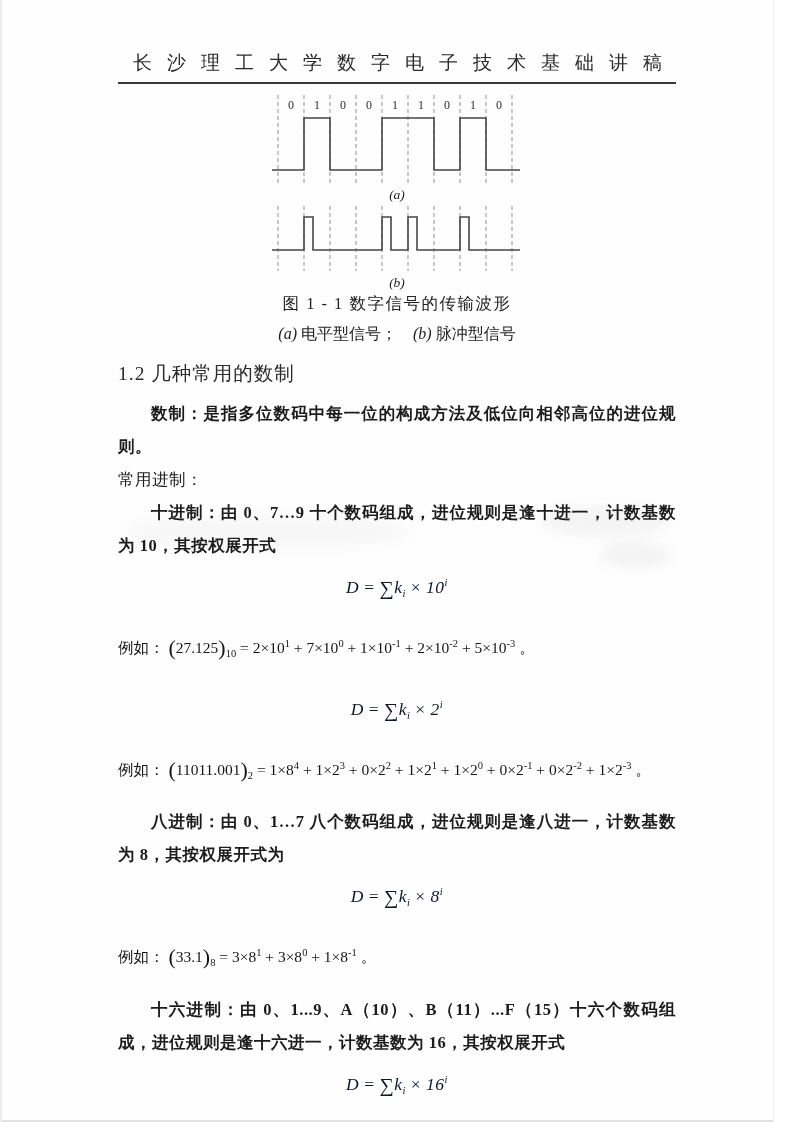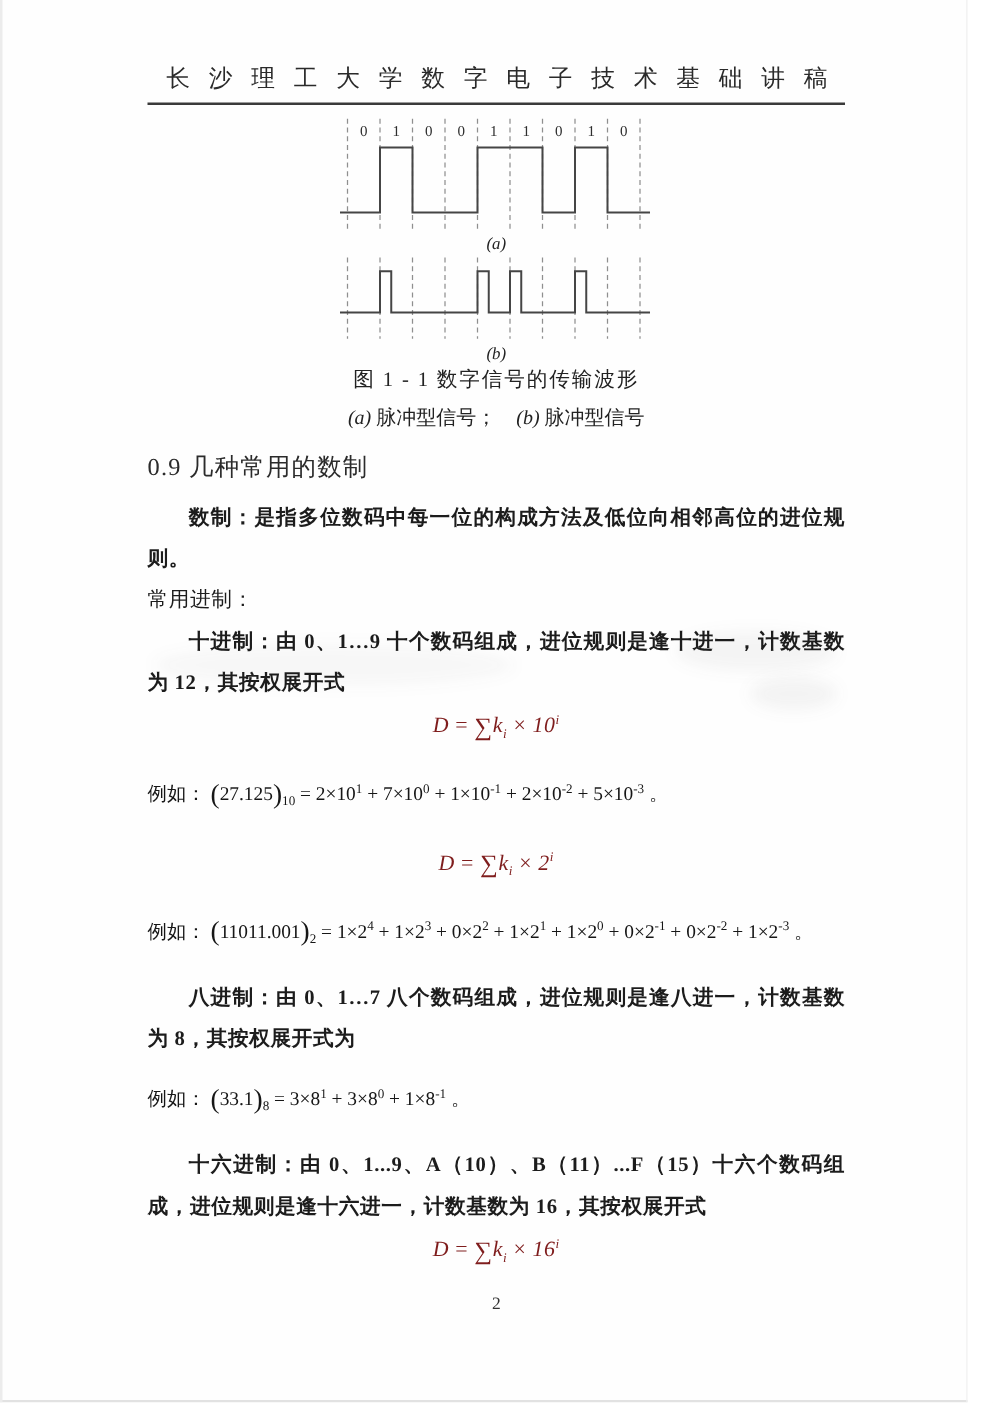--- a/index.html
+++ b/index.html
@@ -101,7 +101,7 @@
         </svg>
       <div class="wavelabel second">(b)</div>
       <div class="caption">图 1 - 1 数字信号的传输波形</div>
-      <div class="subcaption"><span class="it">(a)</span><span> 脉冲型信号；　</span><span class="it">(b)</span><span> 脉冲型信号</span></div>
+      <div class="subcaption"><span class="it">(a)</span><span> 电平型信号；　</span><span class="it">(b)</span><span> 脉冲型信号</span></div>
     </div>
 
     <h2 class="heading">0.9 几种常用的数制</h2>

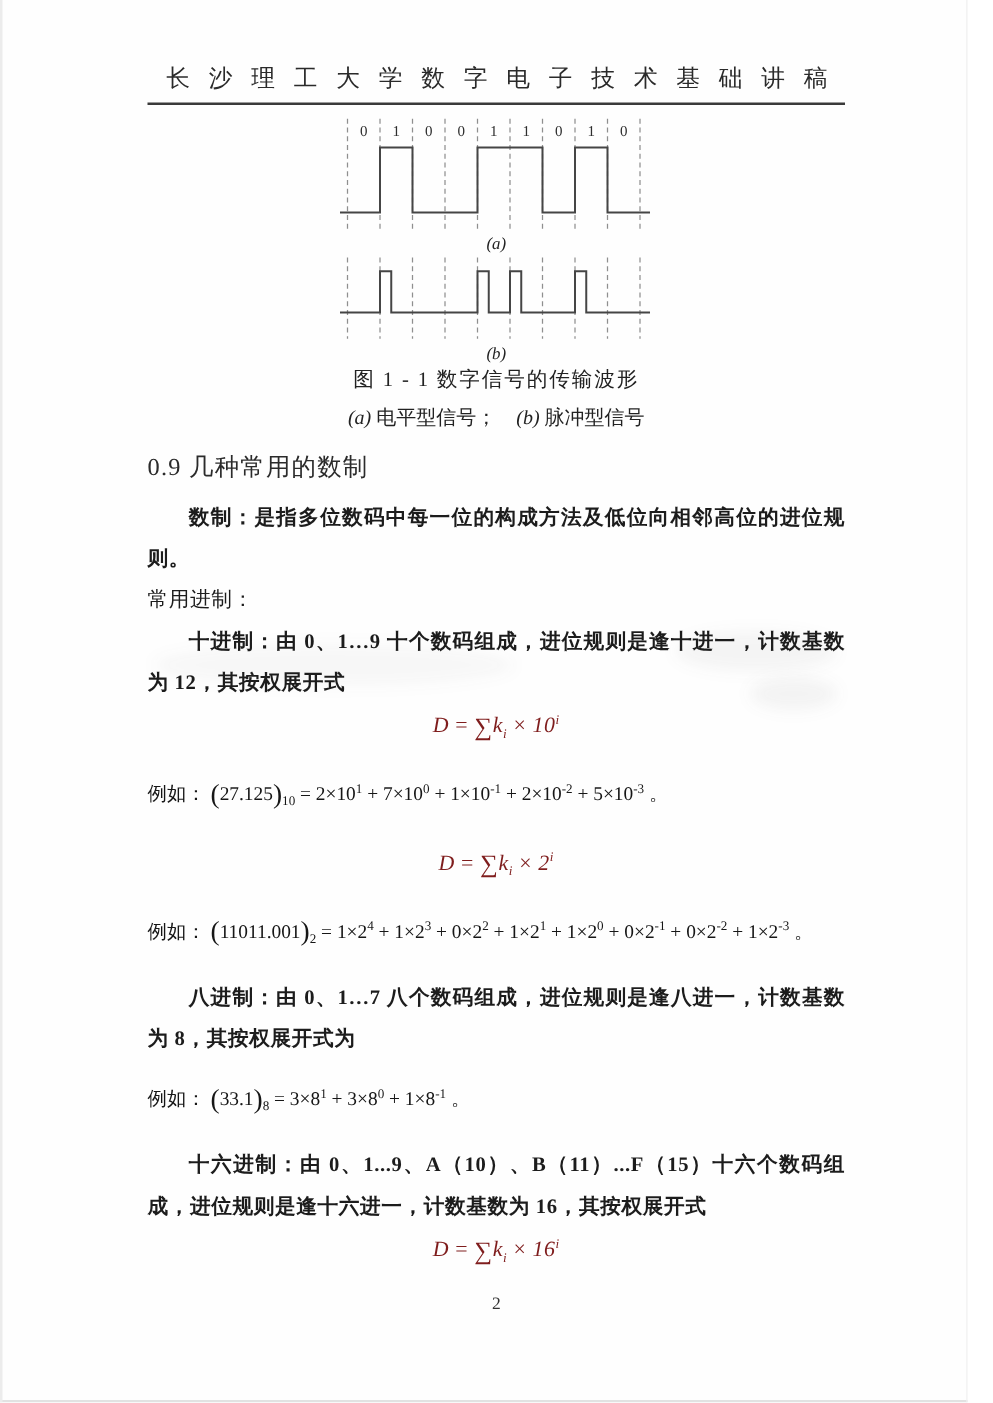--- a/index.html
+++ b/index.html
@@ -104,7 +104,7 @@
       <div class="subcaption"><span class="it">(a)</span><span> 电平型信号；　</span><span class="it">(b)</span><span> 脉冲型信号</span></div>
     </div>
 
-    <h2 class="heading">0.9 几种常用的数制</h2>
+    <h2 class="heading">1.2 几种常用的数制</h2>
 
     <p class="para indent first">数制：是指多位数码中每一位的构成方法及低位向相邻高位的进位规则。</p>
     <p class="para">常用进制：</p>

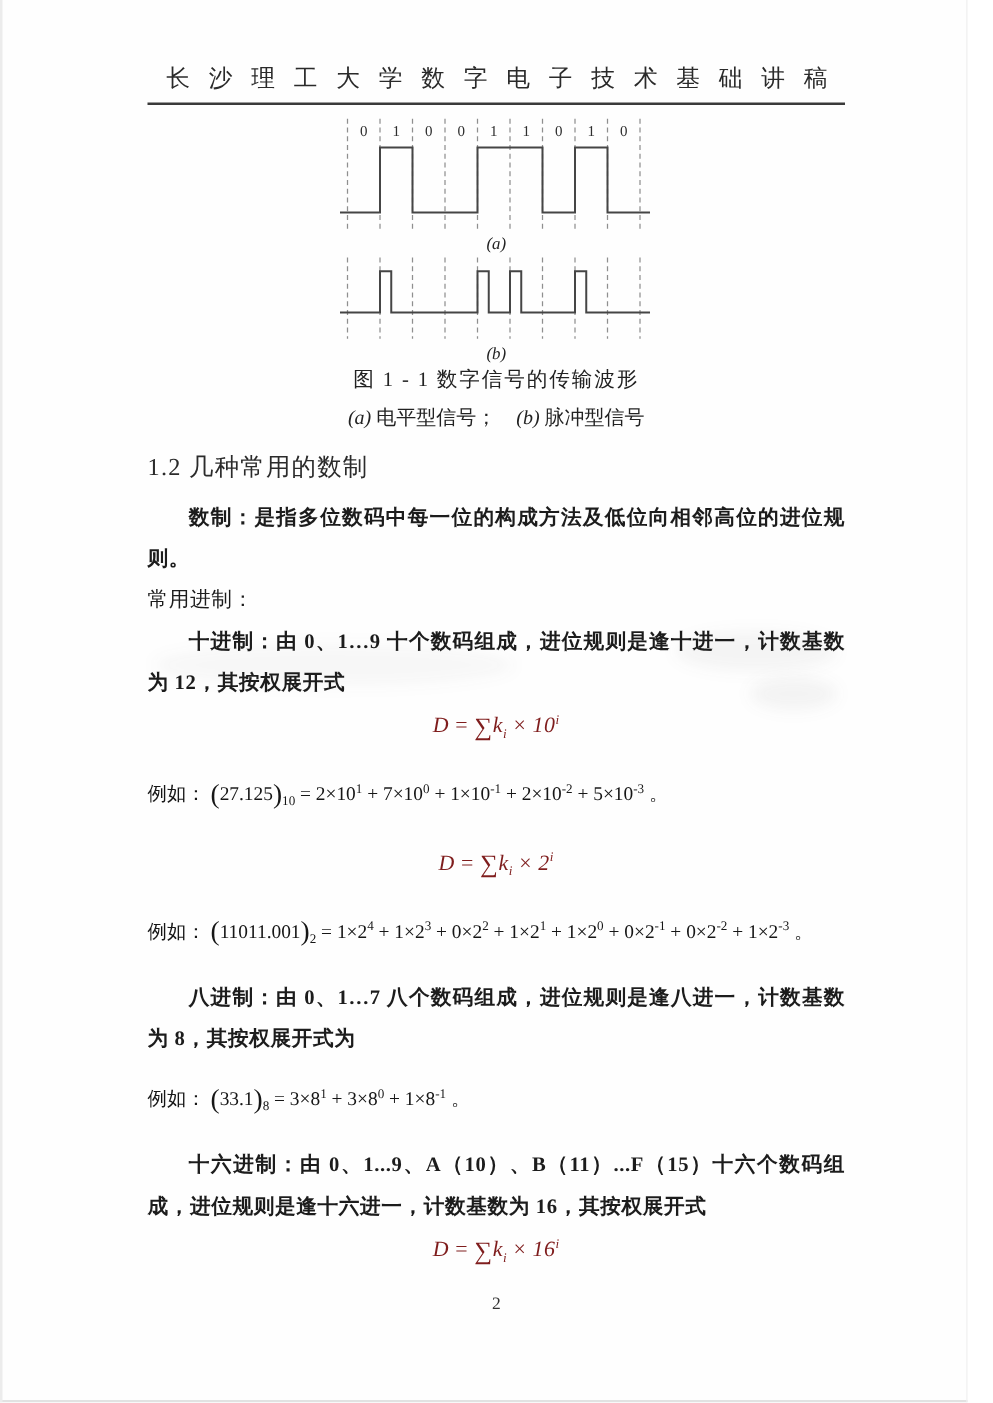--- a/index.html
+++ b/index.html
@@ -109,7 +109,7 @@
     <p class="para indent first">数制：是指多位数码中每一位的构成方法及低位向相邻高位的进位规则。</p>
     <p class="para">常用进制：</p>
 
-    <p class="para indent">十进制：由 0、1…9 十个数码组成，进位规则是逢十进一，计数基数为 12，其按权展开式</p>
+    <p class="para indent">十进制：由 0、7…9 十个数码组成，进位规则是逢十进一，计数基数为 10，其按权展开式</p>
     <div class="formula"><span class="it">D</span><span> = </span><span class="sum">∑</span><span class="it">k</span><sub class="it">i</sub><span> × </span><span class="it">10</span><sup class="it">i</sup></div>
     <div class="example"><span>例如： </span><span class="big">(</span><span>27.125</span><span class="big">)</span><sub>10</sub><span> = 2×10</span><sup>1</sup><span> + 7×10</span><sup>0</sup><span> + 1×10</span><sup>-1</sup><span> + 2×10</span><sup>-2</sup><span> + 5×10</span><sup>-3</sup><span> 。</span></div>
 

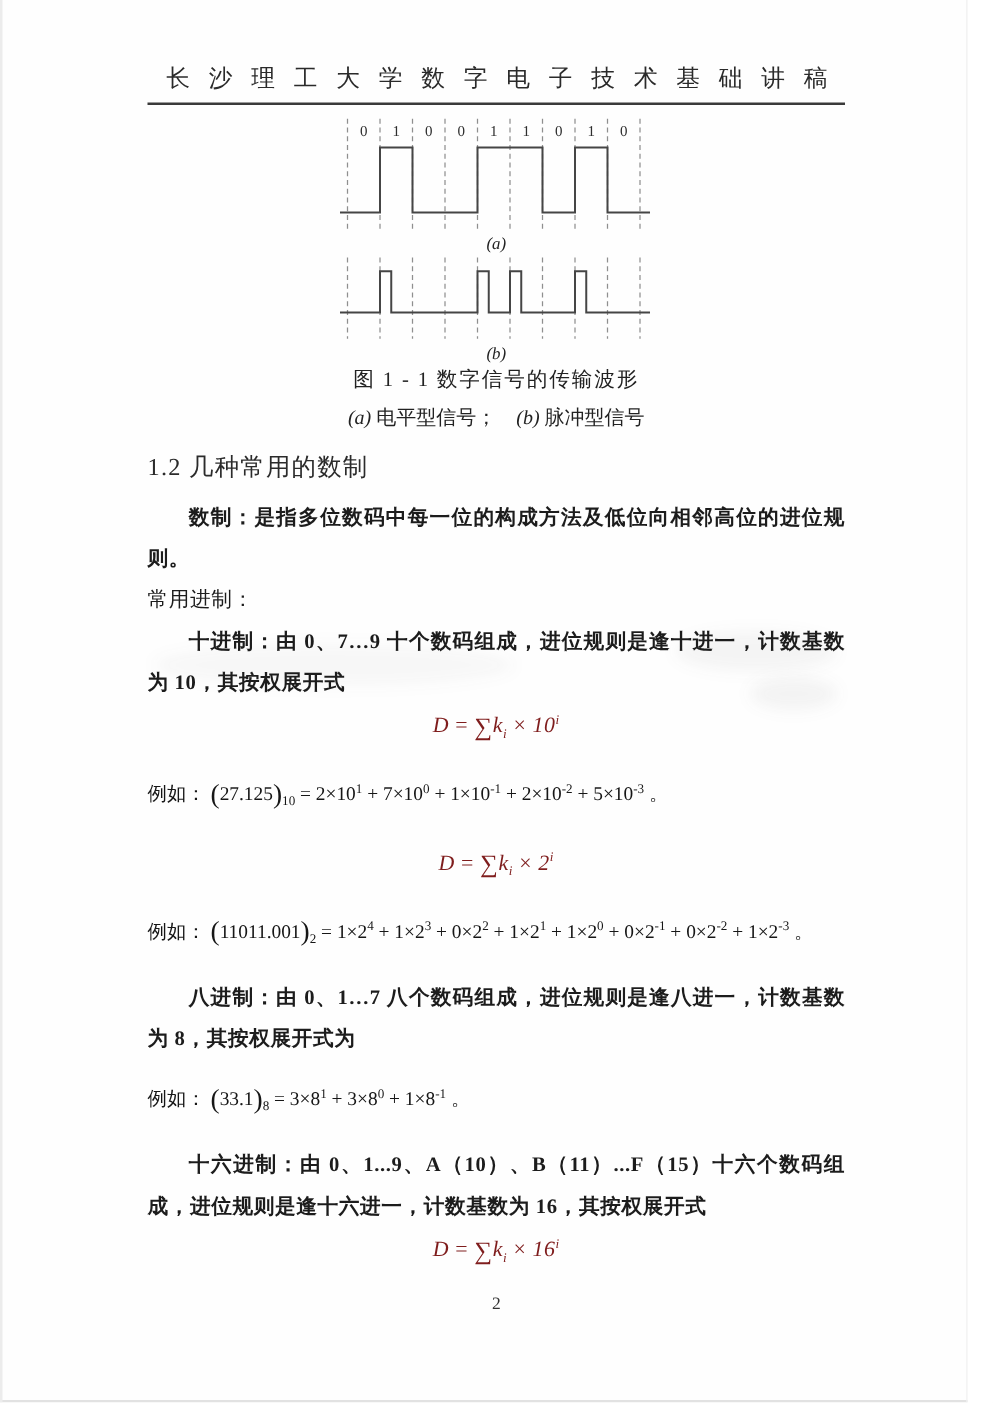--- a/index.html
+++ b/index.html
@@ -35,7 +35,7 @@
   .para.first{margin-top:10px;}
   .indent{text-indent:33px;font-weight:bold;}
   .formula{
-    text-align:center; font-size:17.5px; line-height:30px; color:#7f1d1d;
+    text-align:center; font-size:17.5px; line-height:42px; color:#0f172a;
     letter-spacing:0.5px;
   }
   .example{

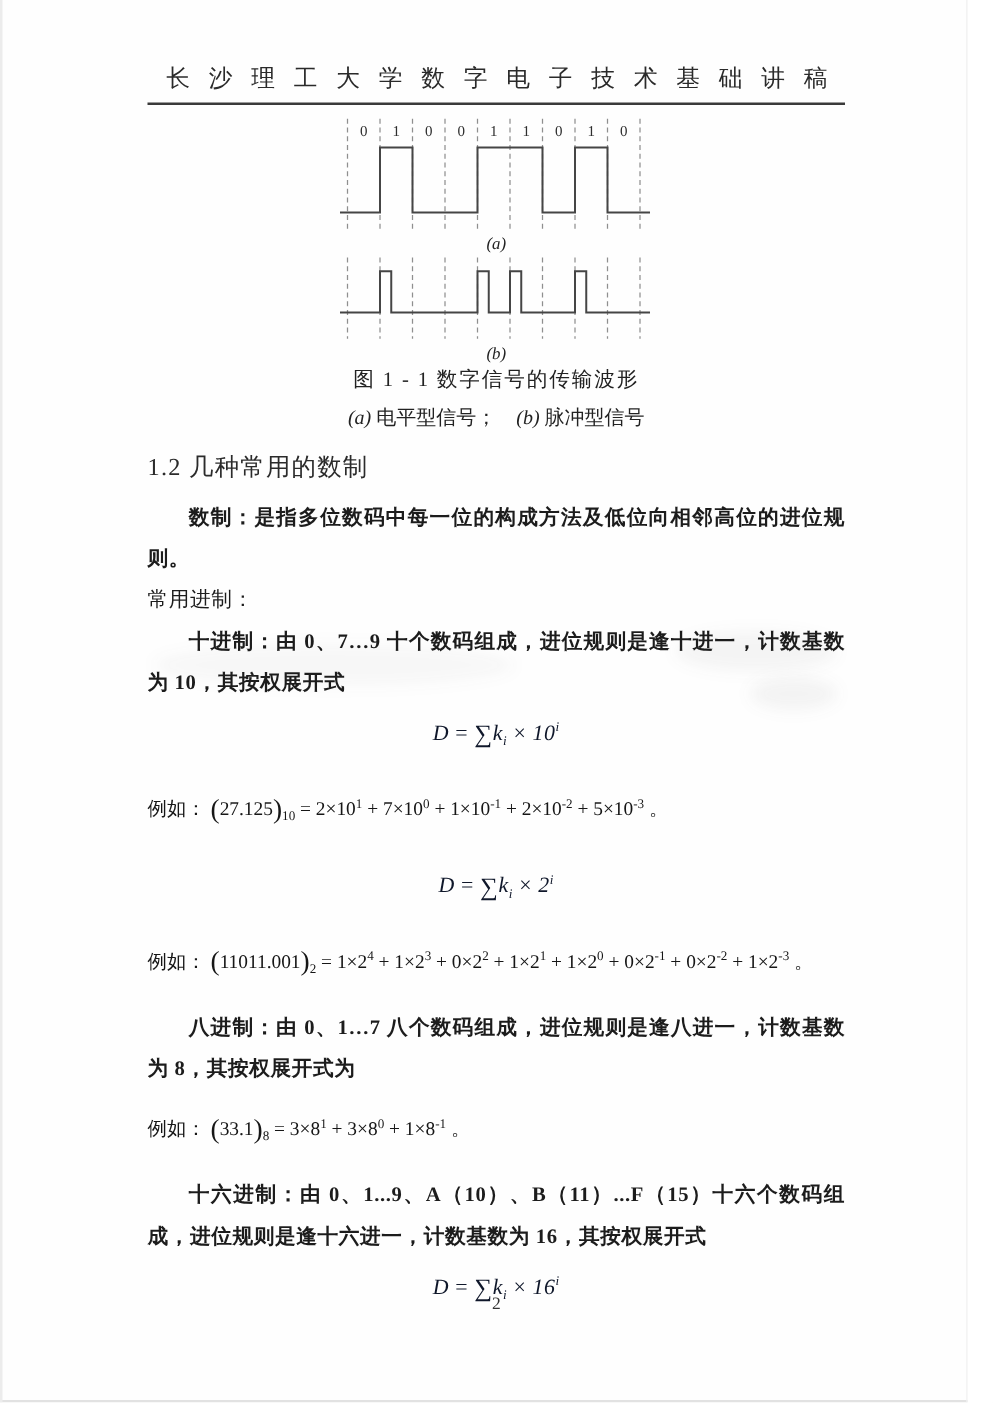--- a/index.html
+++ b/index.html
@@ -114,7 +114,7 @@
     <div class="example"><span>例如： </span><span class="big">(</span><span>27.125</span><span class="big">)</span><sub>10</sub><span> = 2×10</span><sup>1</sup><span> + 7×10</span><sup>0</sup><span> + 1×10</span><sup>-1</sup><span> + 2×10</span><sup>-2</sup><span> + 5×10</span><sup>-3</sup><span> 。</span></div>
 
     <div class="formula"><span class="it">D</span><span> = </span><span class="sum">∑</span><span class="it">k</span><sub class="it">i</sub><span> × </span><span class="it">2</span><sup class="it">i</sup></div>
-    <div class="example"><span>例如： </span><span class="big">(</span><span>11011.001</span><span class="big">)</span><sub>2</sub><span> = 1×2</span><sup>4</sup><span> + 1×2</span><sup>3</sup><span> + 0×2</span><sup>2</sup><span> + 1×2</span><sup>1</sup><span> + 1×2</span><sup>0</sup><span> + 0×2</span><sup>-1</sup><span> + 0×2</span><sup>-2</sup><span> + 1×2</span><sup>-3</sup><span> 。</span></div>
+    <div class="example"><span>例如： </span><span class="big">(</span><span>11011.001</span><span class="big">)</span><sub>2</sub><span> = 1×8</span><sup>4</sup><span> + 1×2</span><sup>3</sup><span> + 0×2</span><sup>2</sup><span> + 1×2</span><sup>1</sup><span> + 1×2</span><sup>0</sup><span> + 0×2</span><sup>-1</sup><span> + 0×2</span><sup>-2</sup><span> + 1×2</span><sup>-3</sup><span> 。</span></div>
 
     <p class="para indent">八进制：由 0、1…7 八个数码组成，进位规则是逢八进一，计数基数为 8，其按权展开式为</p>
     <div class="example"><span>例如： </span><span class="big">(</span><span>33.1</span><span class="big">)</span><sub>8</sub><span> = 3×8</span><sup>1</sup><span> + 3×8</span><sup>0</sup><span> + 1×8</span><sup>-1</sup><span> 。</span></div>

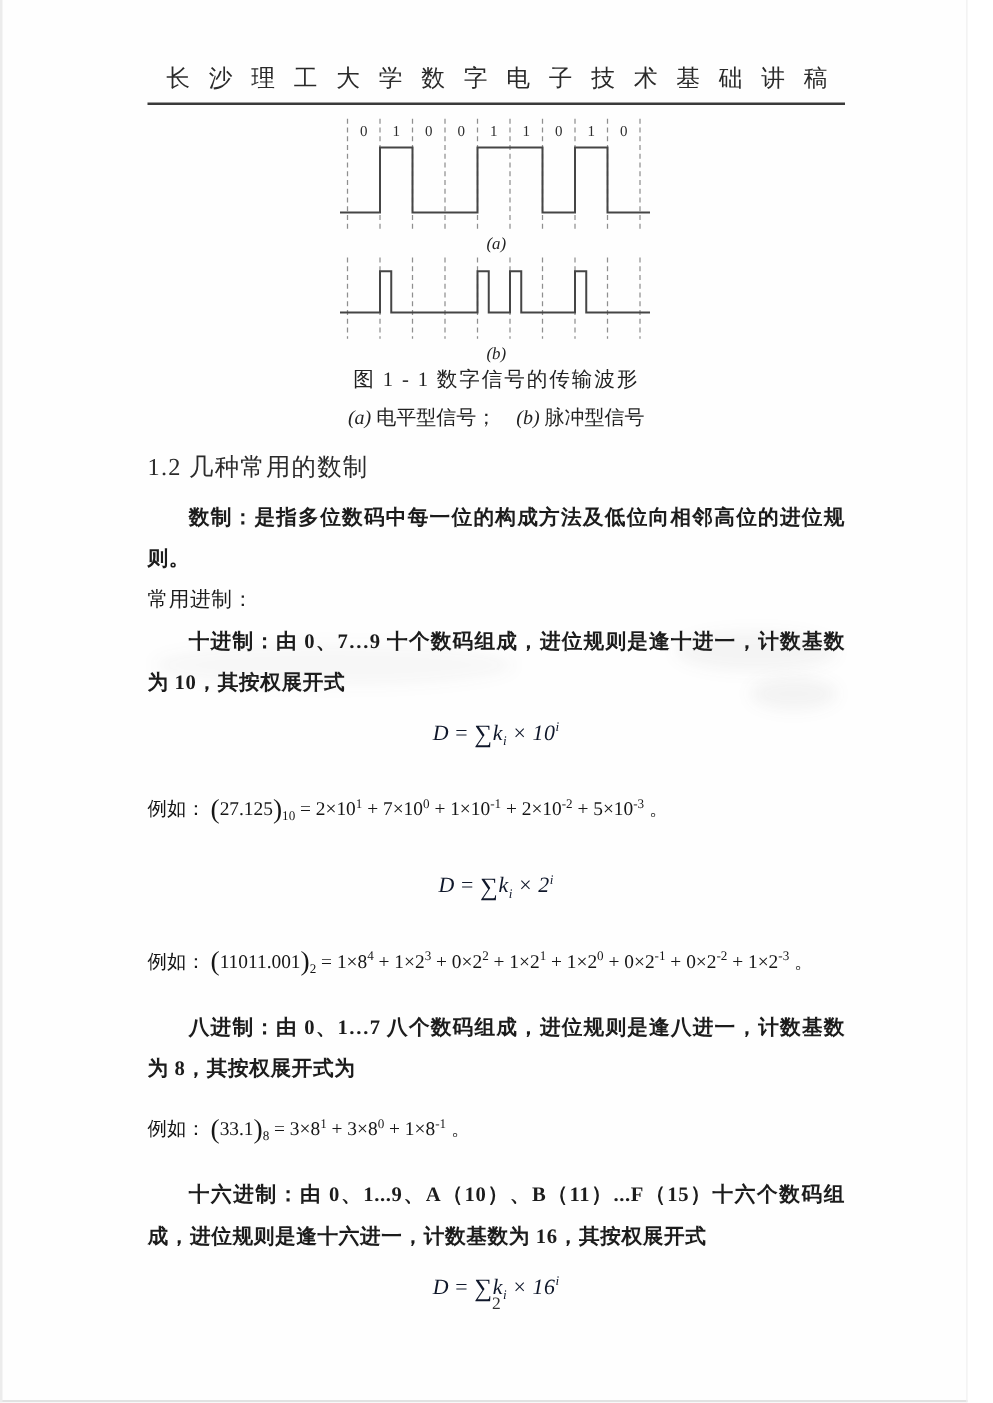--- a/index.html
+++ b/index.html
@@ -117,6 +117,7 @@
     <div class="example"><span>例如： </span><span class="big">(</span><span>11011.001</span><span class="big">)</span><sub>2</sub><span> = 1×8</span><sup>4</sup><span> + 1×2</span><sup>3</sup><span> + 0×2</span><sup>2</sup><span> + 1×2</span><sup>1</sup><span> + 1×2</span><sup>0</sup><span> + 0×2</span><sup>-1</sup><span> + 0×2</span><sup>-2</sup><span> + 1×2</span><sup>-3</sup><span> 。</span></div>
 
     <p class="para indent">八进制：由 0、1…7 八个数码组成，进位规则是逢八进一，计数基数为 8，其按权展开式为</p>
+    <div class="formula"><span class="it">D</span><span> = </span><span class="sum">∑</span><span class="it">k</span><sub class="it">i</sub><span> × </span><span class="it">8</span><sup class="it">i</sup></div>
     <div class="example"><span>例如： </span><span class="big">(</span><span>33.1</span><span class="big">)</span><sub>8</sub><span> = 3×8</span><sup>1</sup><span> + 3×8</span><sup>0</sup><span> + 1×8</span><sup>-1</sup><span> 。</span></div>
 
     <p class="para indent">十六进制：由 0、1...9、A（10）、B（11）...F（15）十六个数码组成，进位规则是逢十六进一，计数基数为 16，其按权展开式</p>

